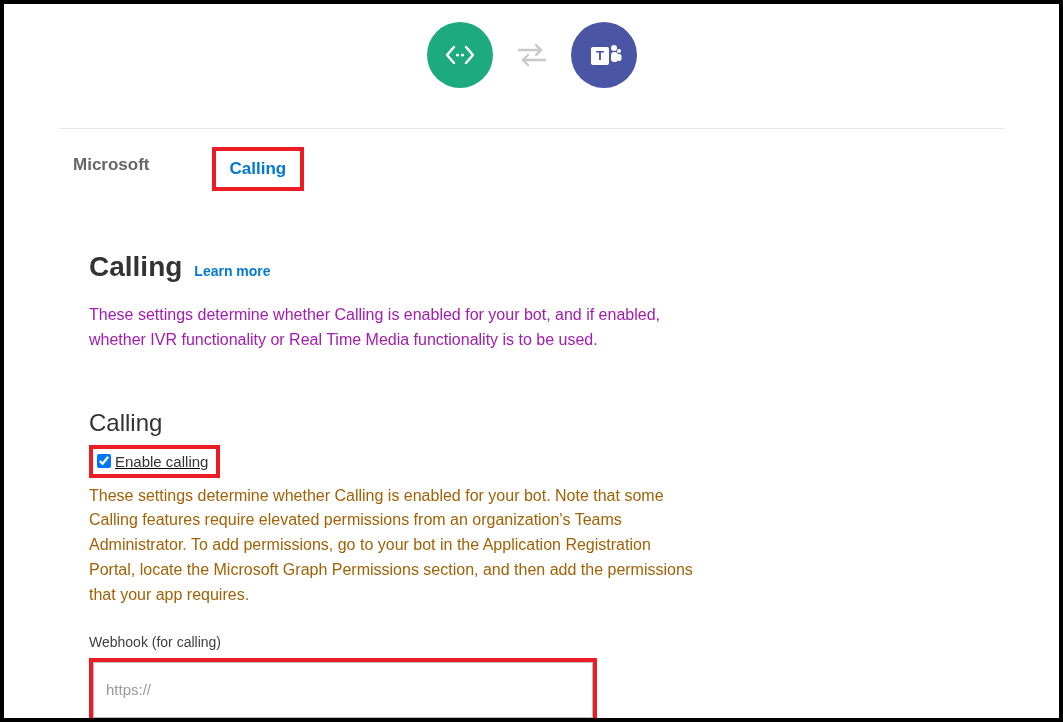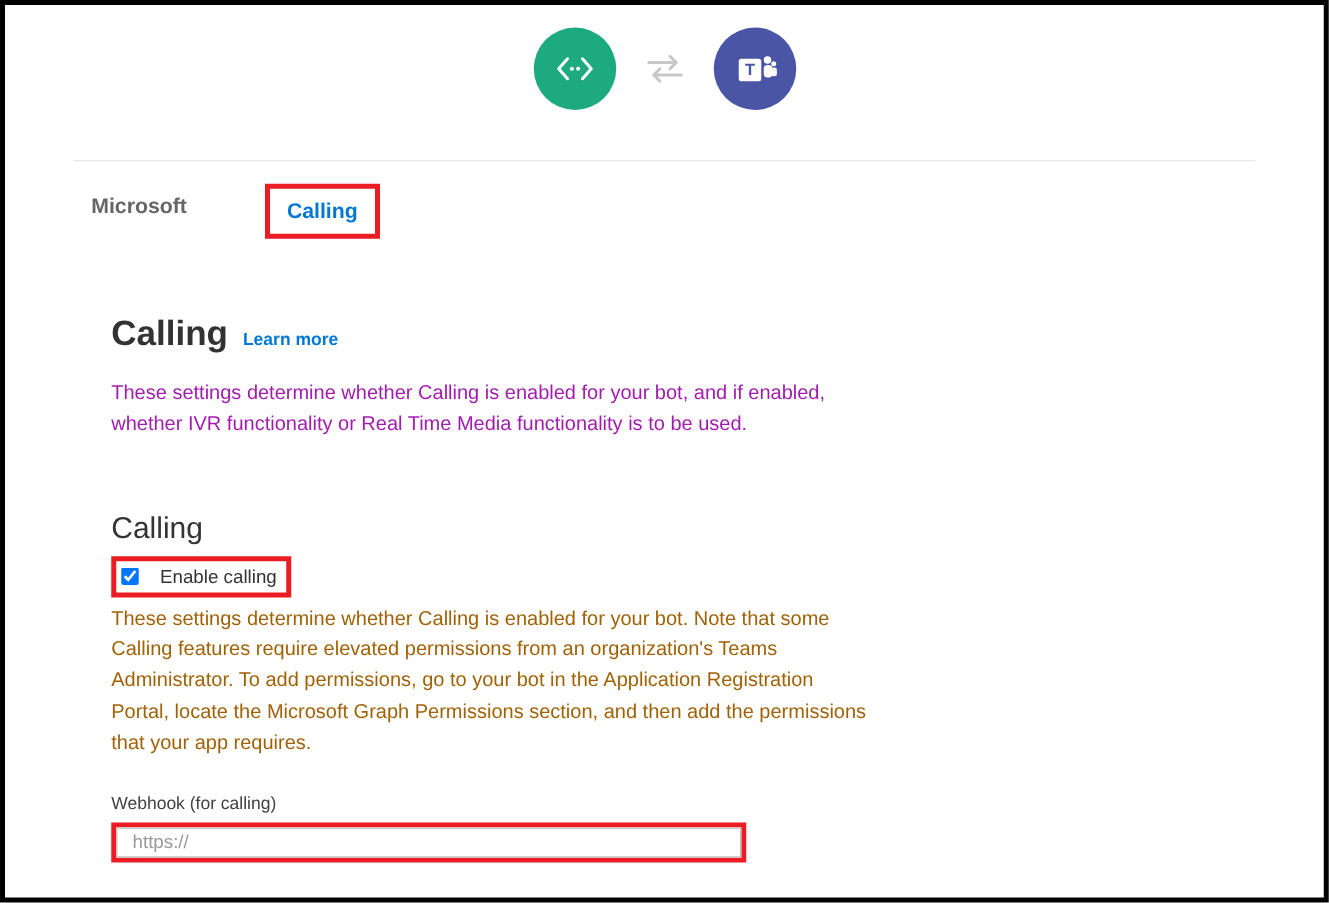--- a/index.html
+++ b/index.html
@@ -94,9 +94,10 @@
     .checkbox-row {
       display: inline-flex;
       align-items: center;
-      gap: 17px;
+      gap: 4px;
       padding: 4px 8px 4px 4px;
       margin-bottom: 6px;
+      text-decoration: underline;
     }
     .checkbox-row input[type="checkbox"] {
       width: 14px;

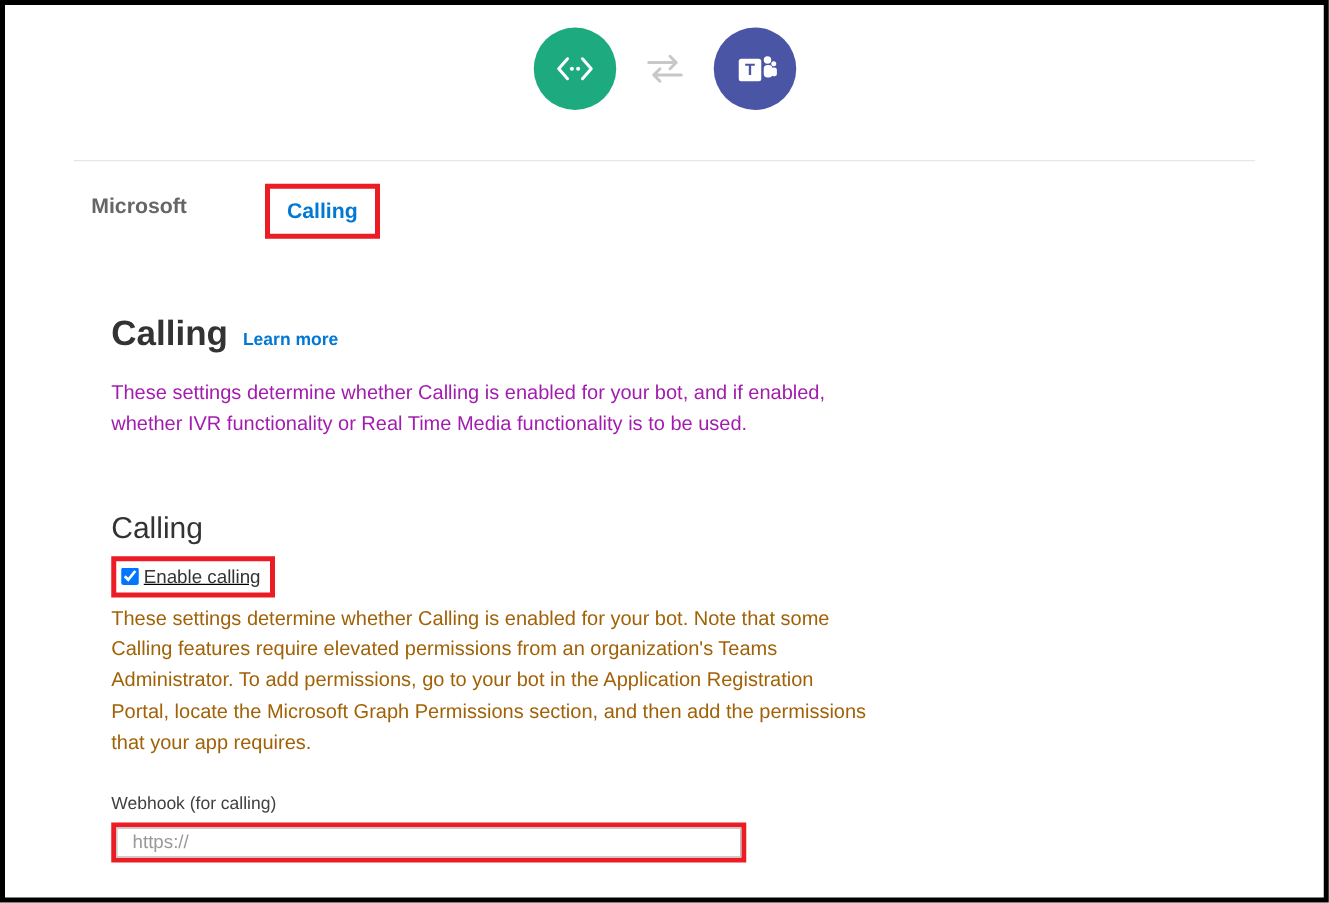--- a/index.html
+++ b/index.html
@@ -123,7 +123,7 @@
     }
     .webhook-input {
       width: 500px;
-      height: 24px;
+      height: 56px;
       border: 1px solid #bbb;
       font-size: 15px;
       padding: 0 12px;

